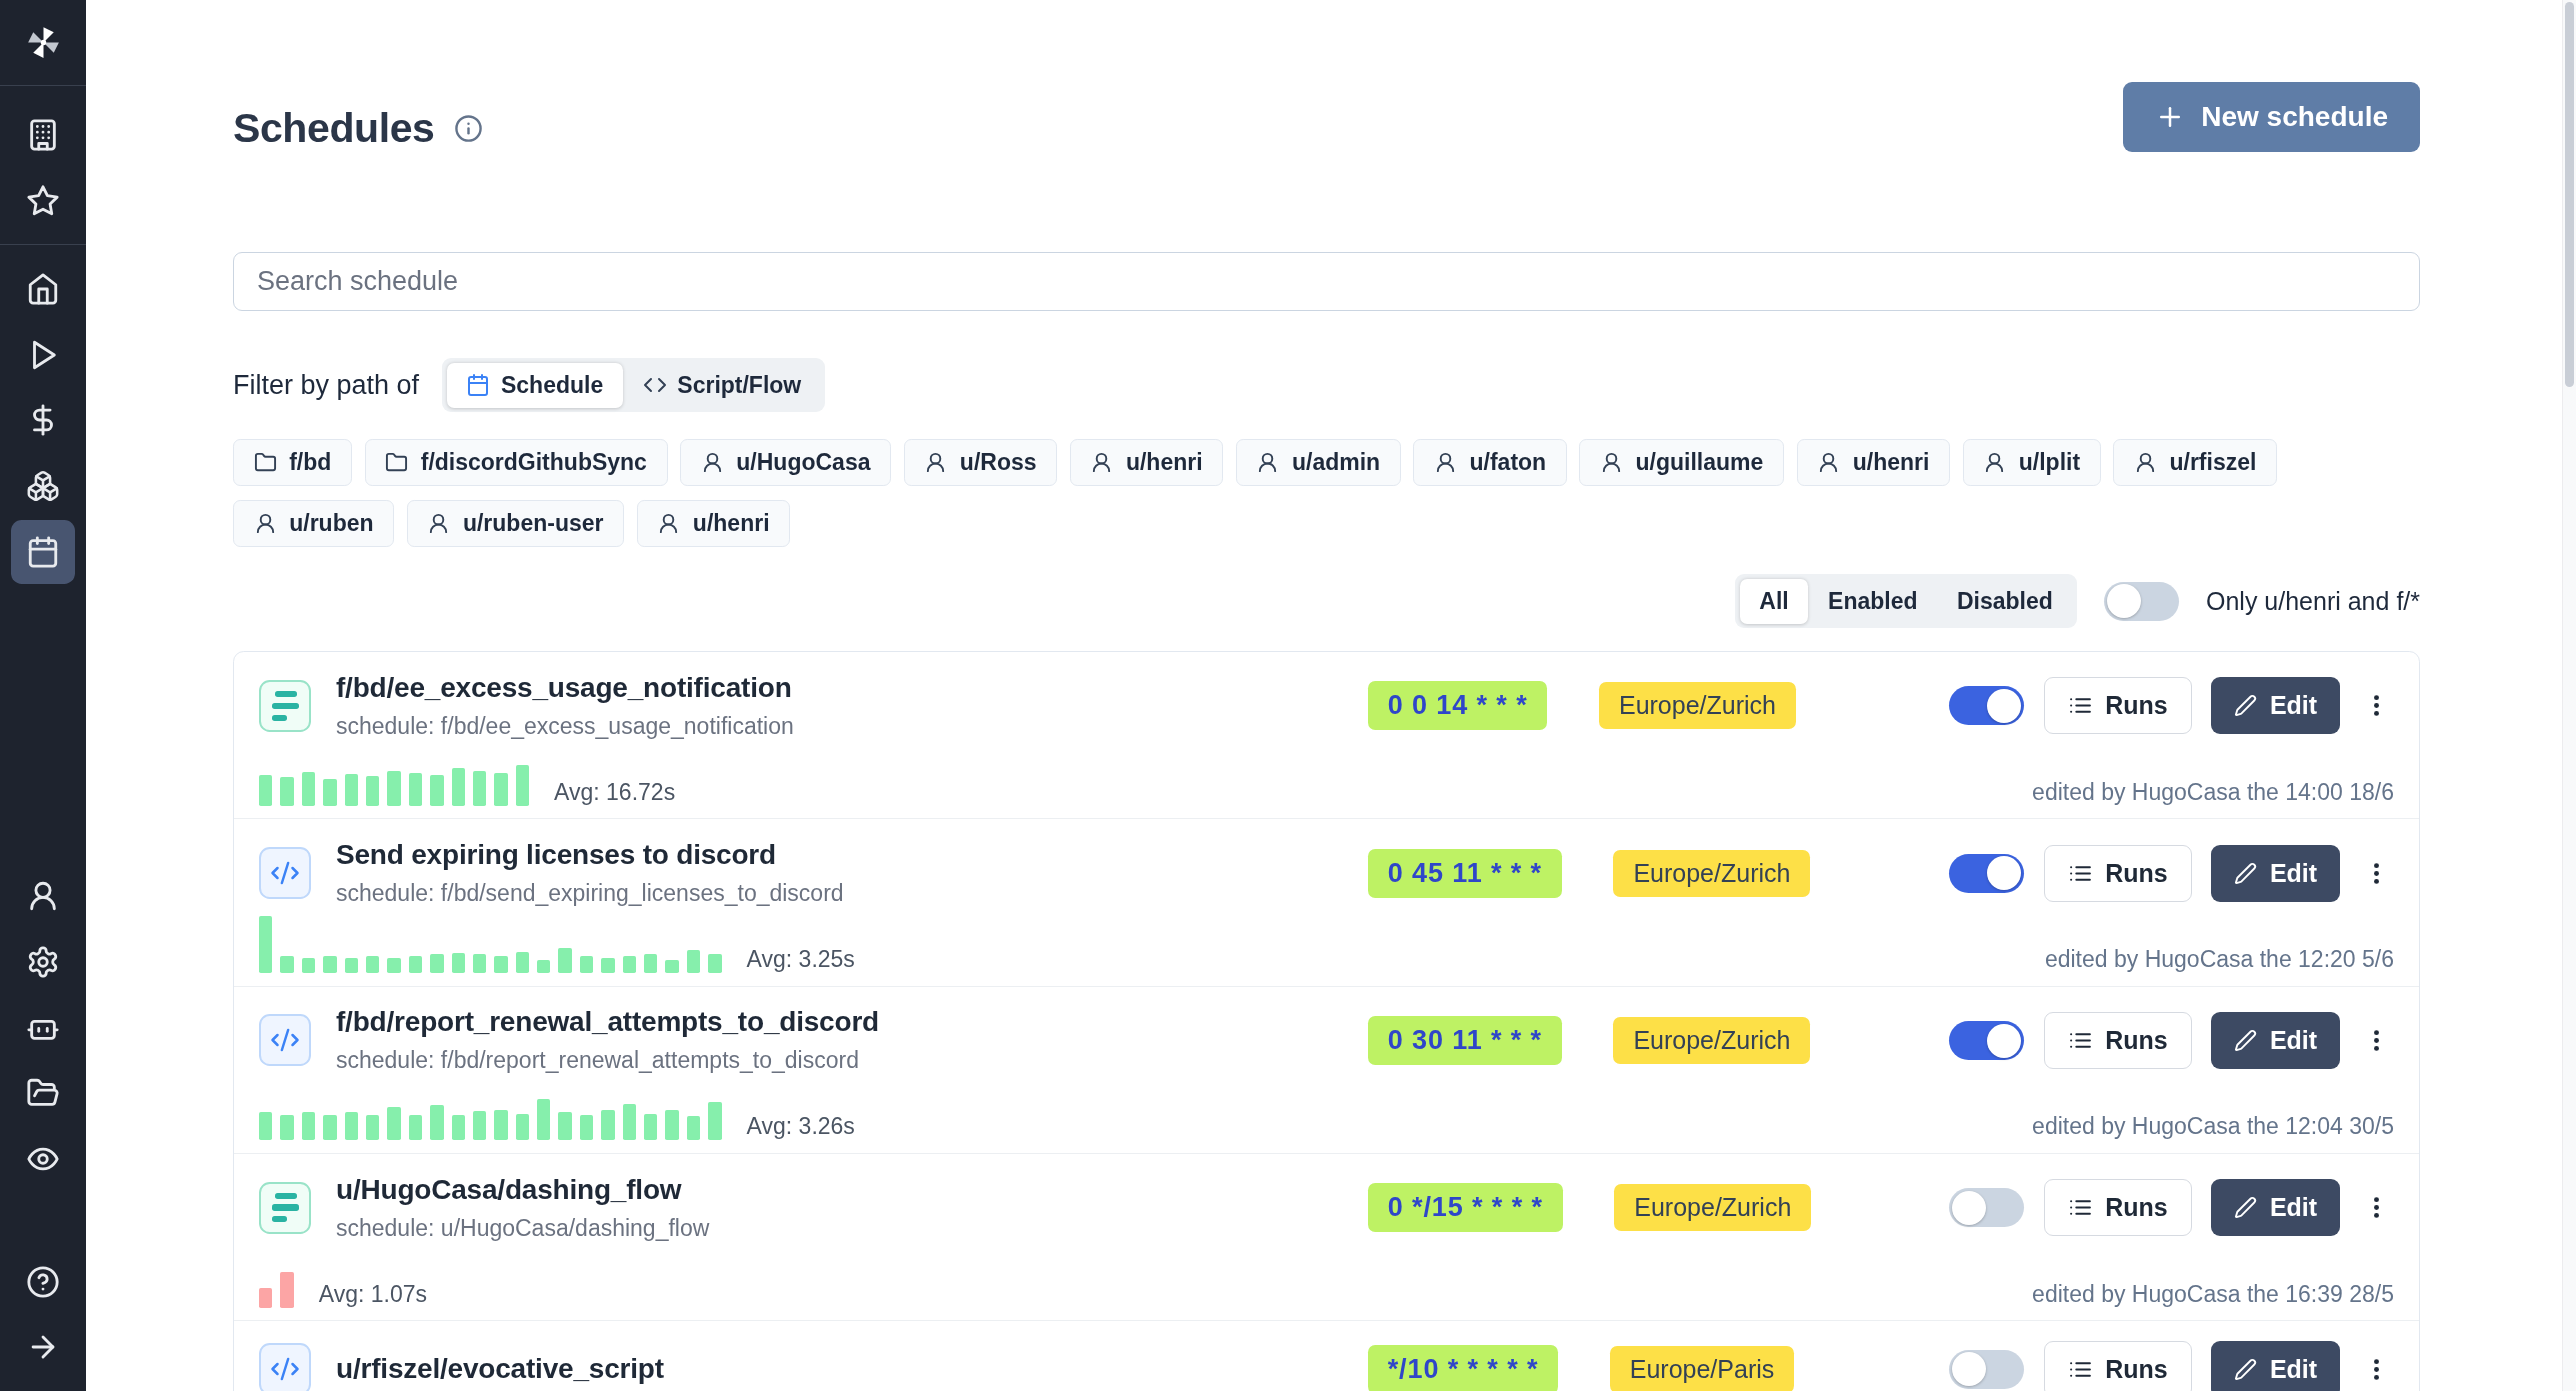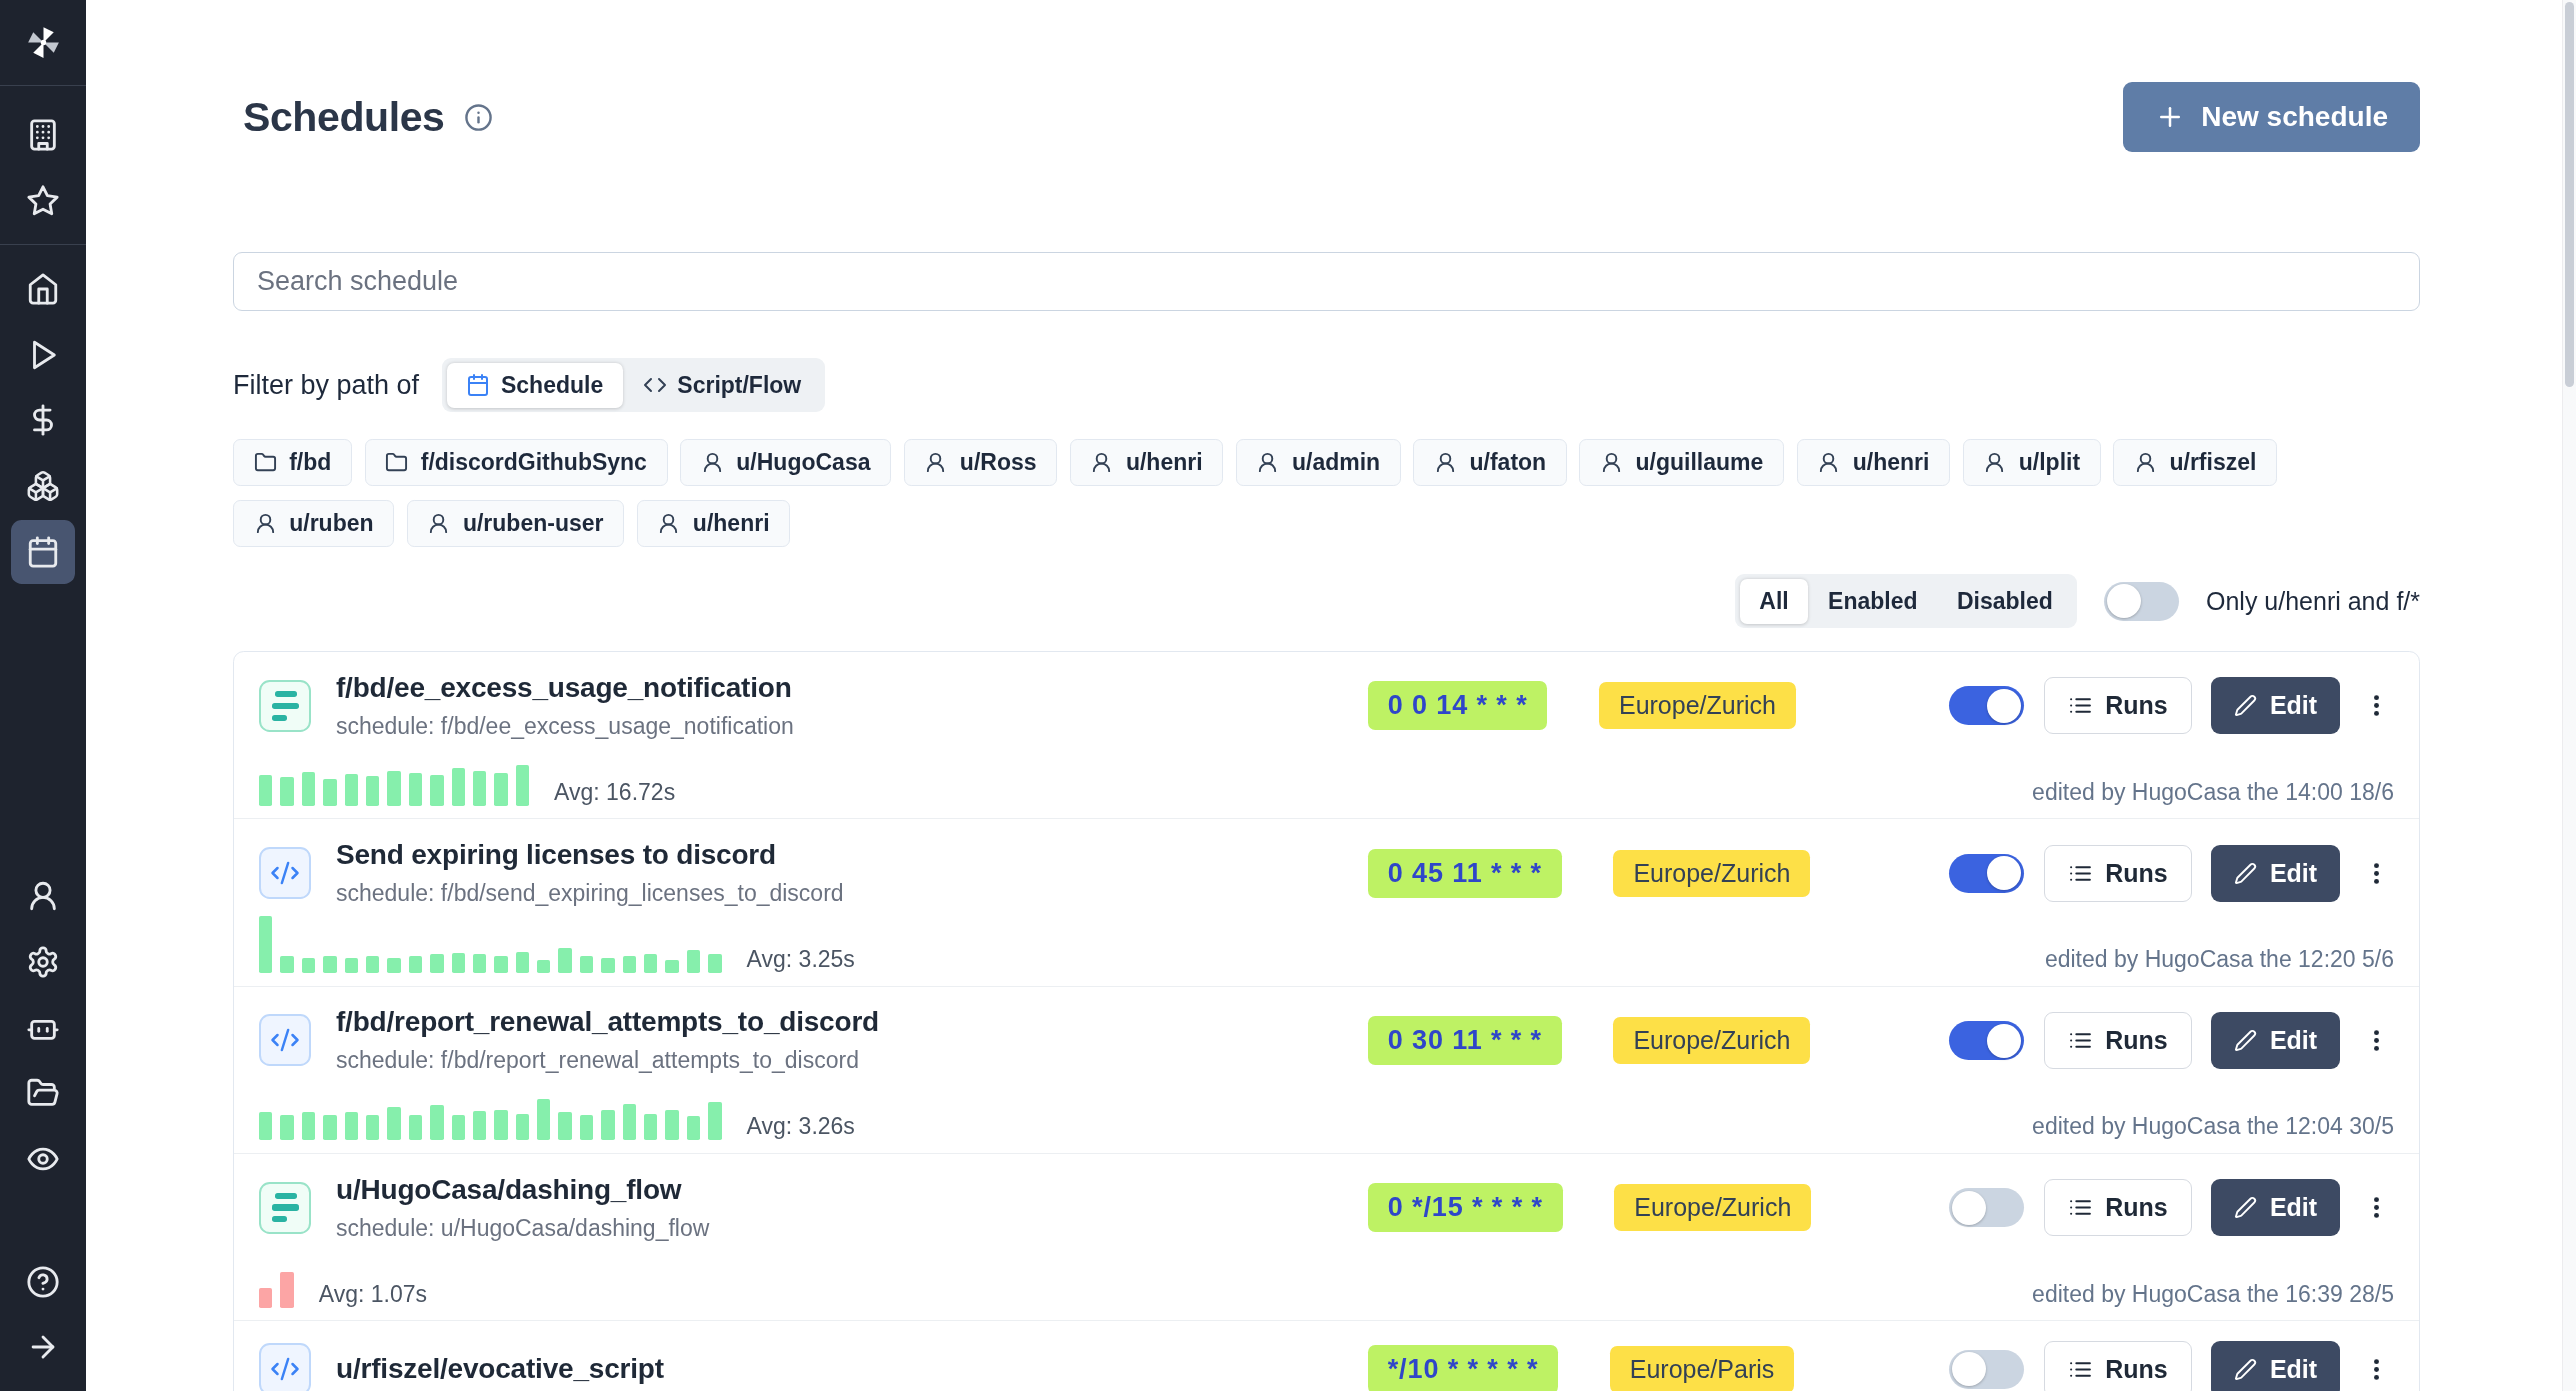--- a/index.html
+++ b/index.html
@@ -35,7 +35,7 @@
   
   .main { margin-left:86px; padding:82px 156px 0 147px; }
 
-  .header { display:flex; align-items:center;margin-left:10px; }
+  .header { display:flex; align-items:flex-end; }
   .title-wrap { display:flex; align-items:center; gap:19.7px; flex:1; }
   .page-title { font-size:41px; font-weight:700; color:#2b3648; letter-spacing:-0.4px; margin:0; }
   .info-ic { color:#64748b; display:flex; }

